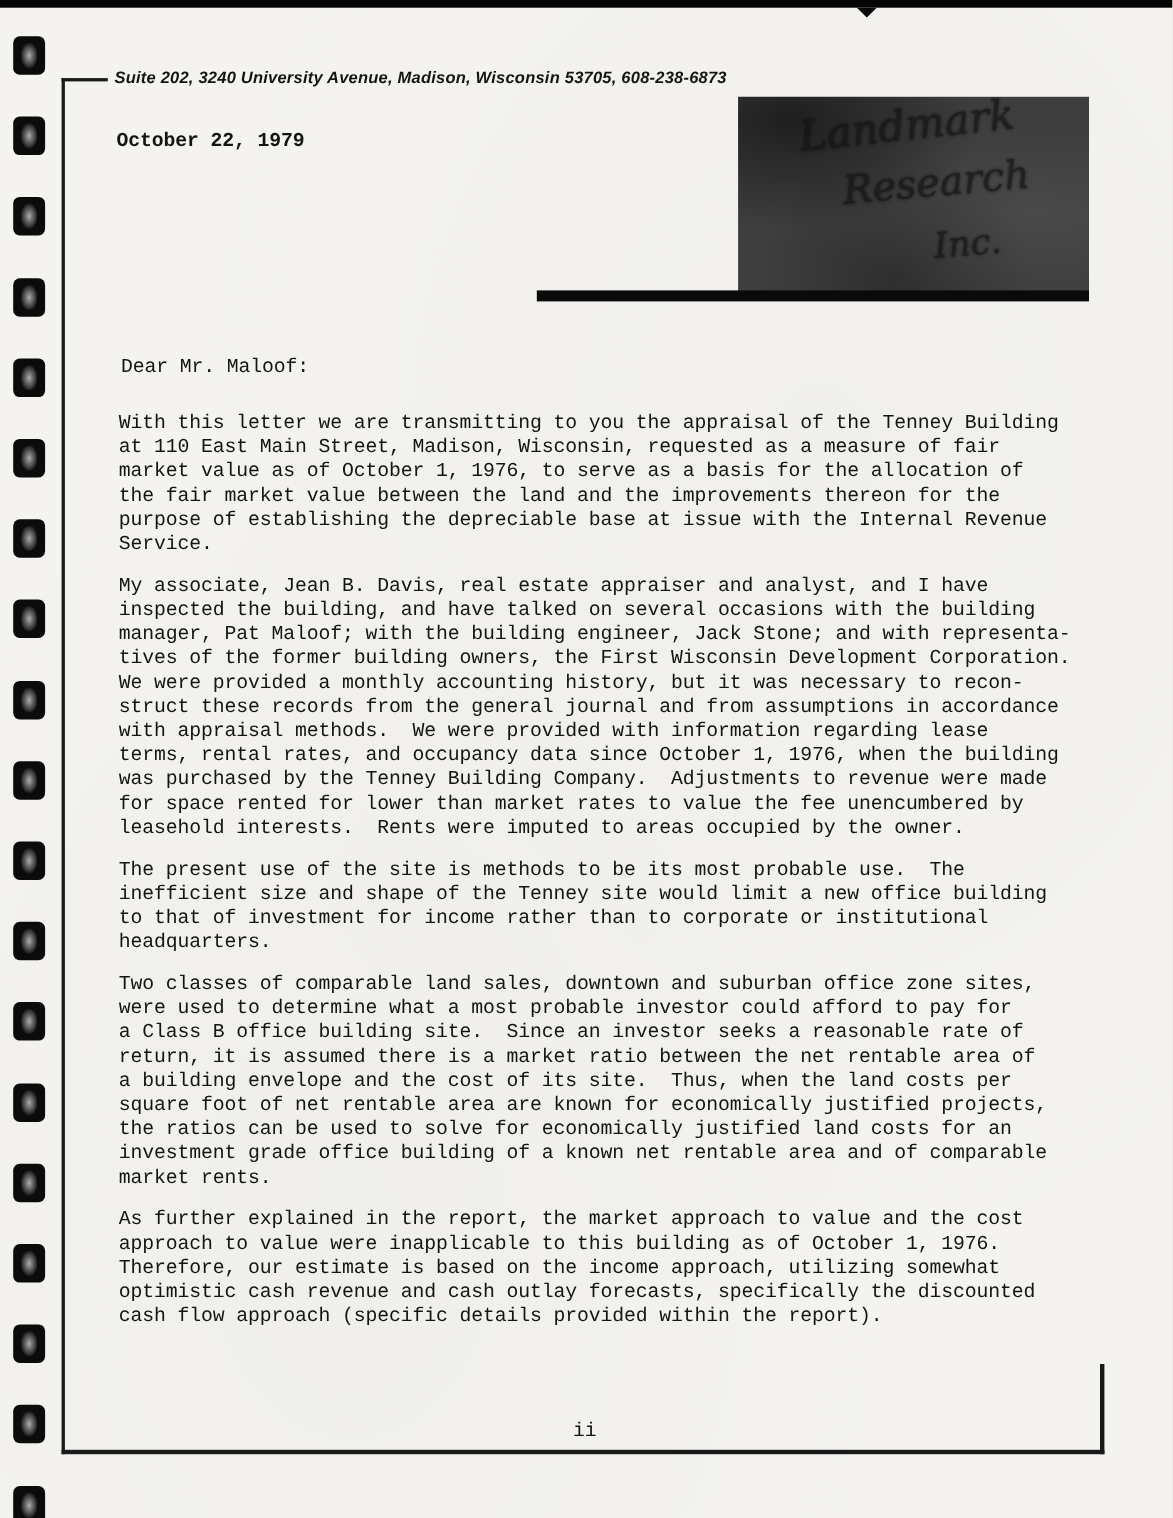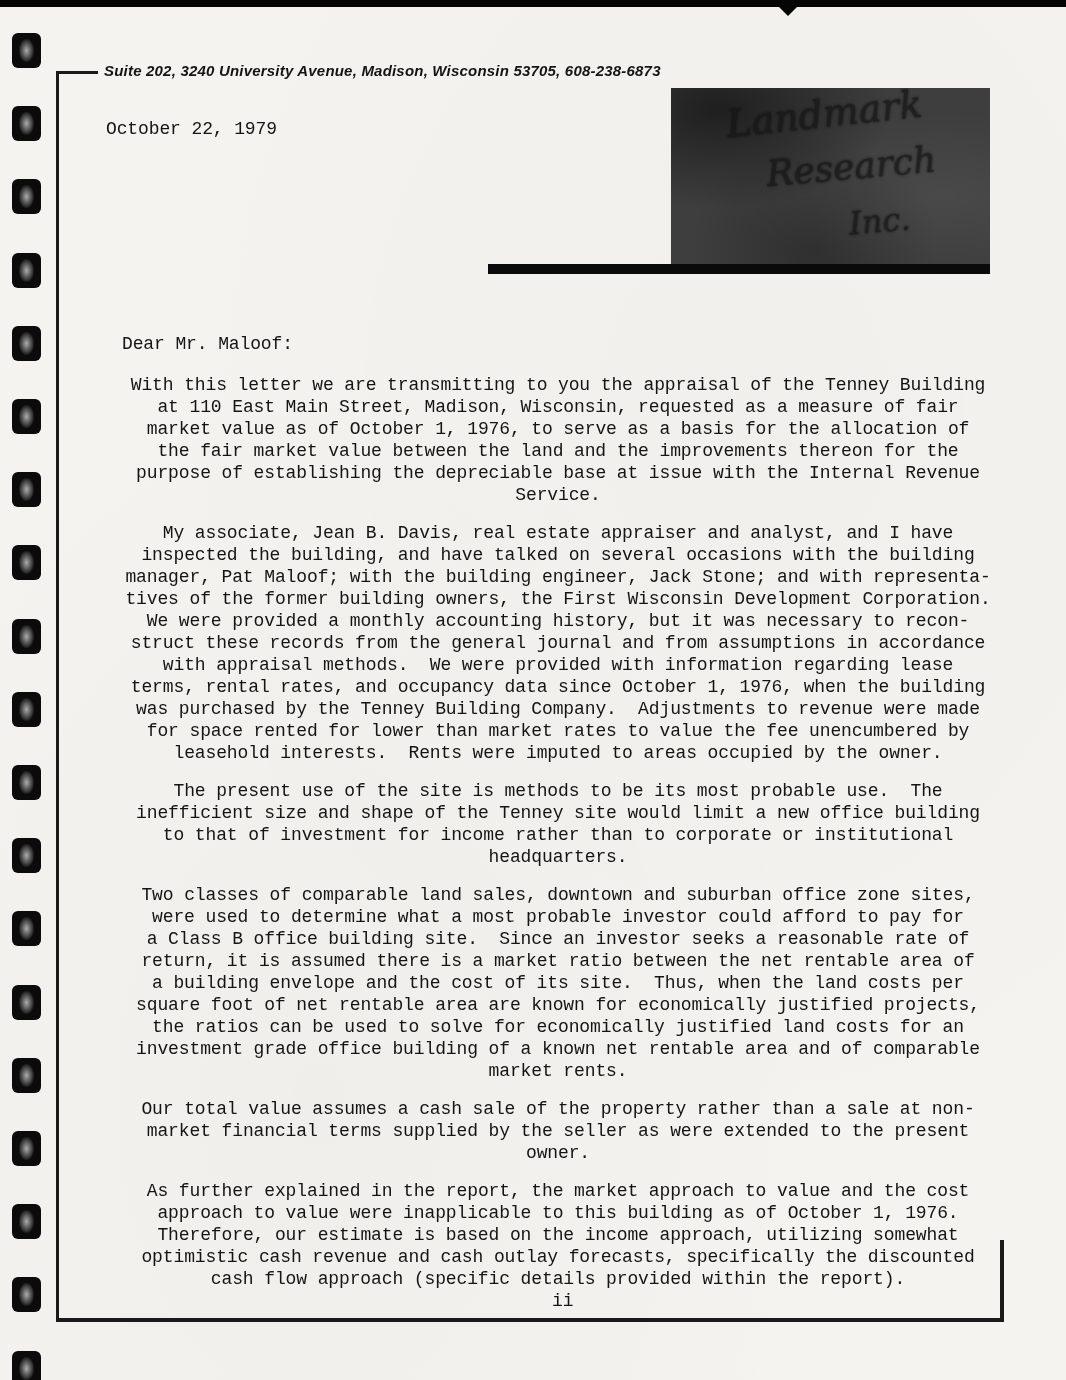--- a/index.html
+++ b/index.html
@@ -51,7 +51,7 @@
     font-size:13px;line-height:19px;color:#1a1a1a;letter-spacing:0.1px;}
   
   .mono{font-size:18px;letter-spacing:-0.12px;color:#141414;}
-  .date{position:absolute;left:106px;top:119px;}
+  .date{position:absolute;left:106px;top:119px;font-weight:bold;}
   .recipient{position:absolute;left:110px;top:246px;line-height:22px;}
   .salutation{position:absolute;left:110px;top:334px;margin-left:12px;}
   .body{position:absolute;left:108px;top:374px;width:900px;}

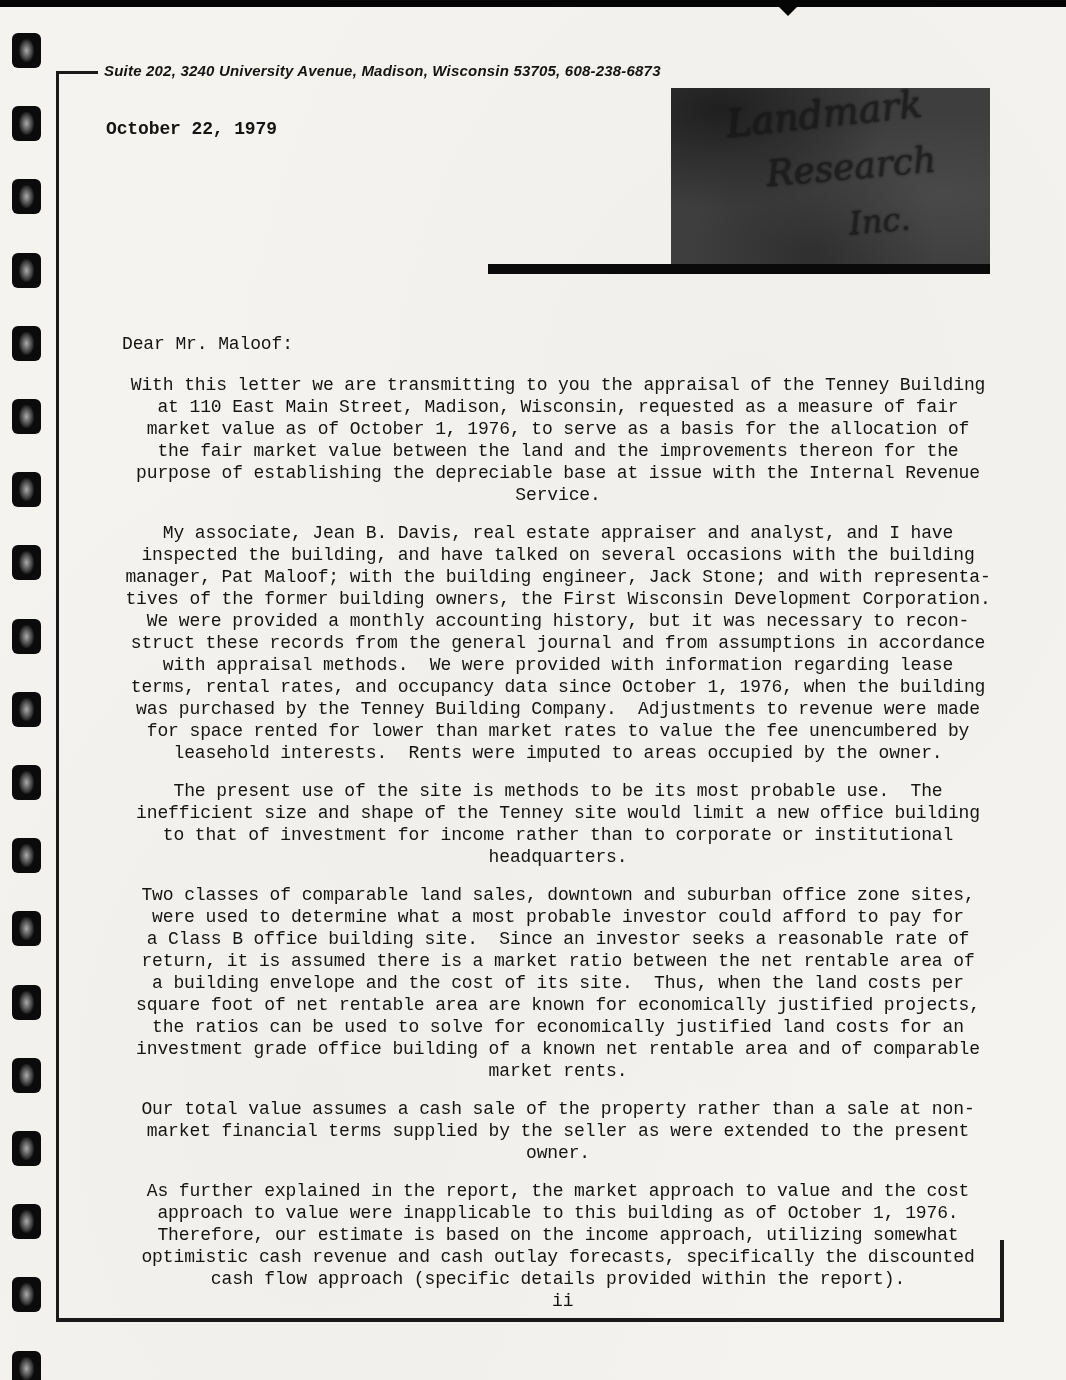--- a/index.html
+++ b/index.html
@@ -53,7 +53,7 @@
   .mono{font-size:18px;letter-spacing:-0.12px;color:#141414;}
   .date{position:absolute;left:106px;top:119px;font-weight:bold;}
   .recipient{position:absolute;left:110px;top:246px;line-height:22px;}
-  .salutation{position:absolute;left:110px;top:334px;margin-left:12px;}
+  .salutation{position:absolute;left:110px;top:324px;}
   .body{position:absolute;left:108px;top:374px;width:900px;}
   .para{white-space:pre;line-height:22px;margin:0 0 16px 0;text-align:center;}
   .page-num{position:absolute;left:552px;top:1291px;}

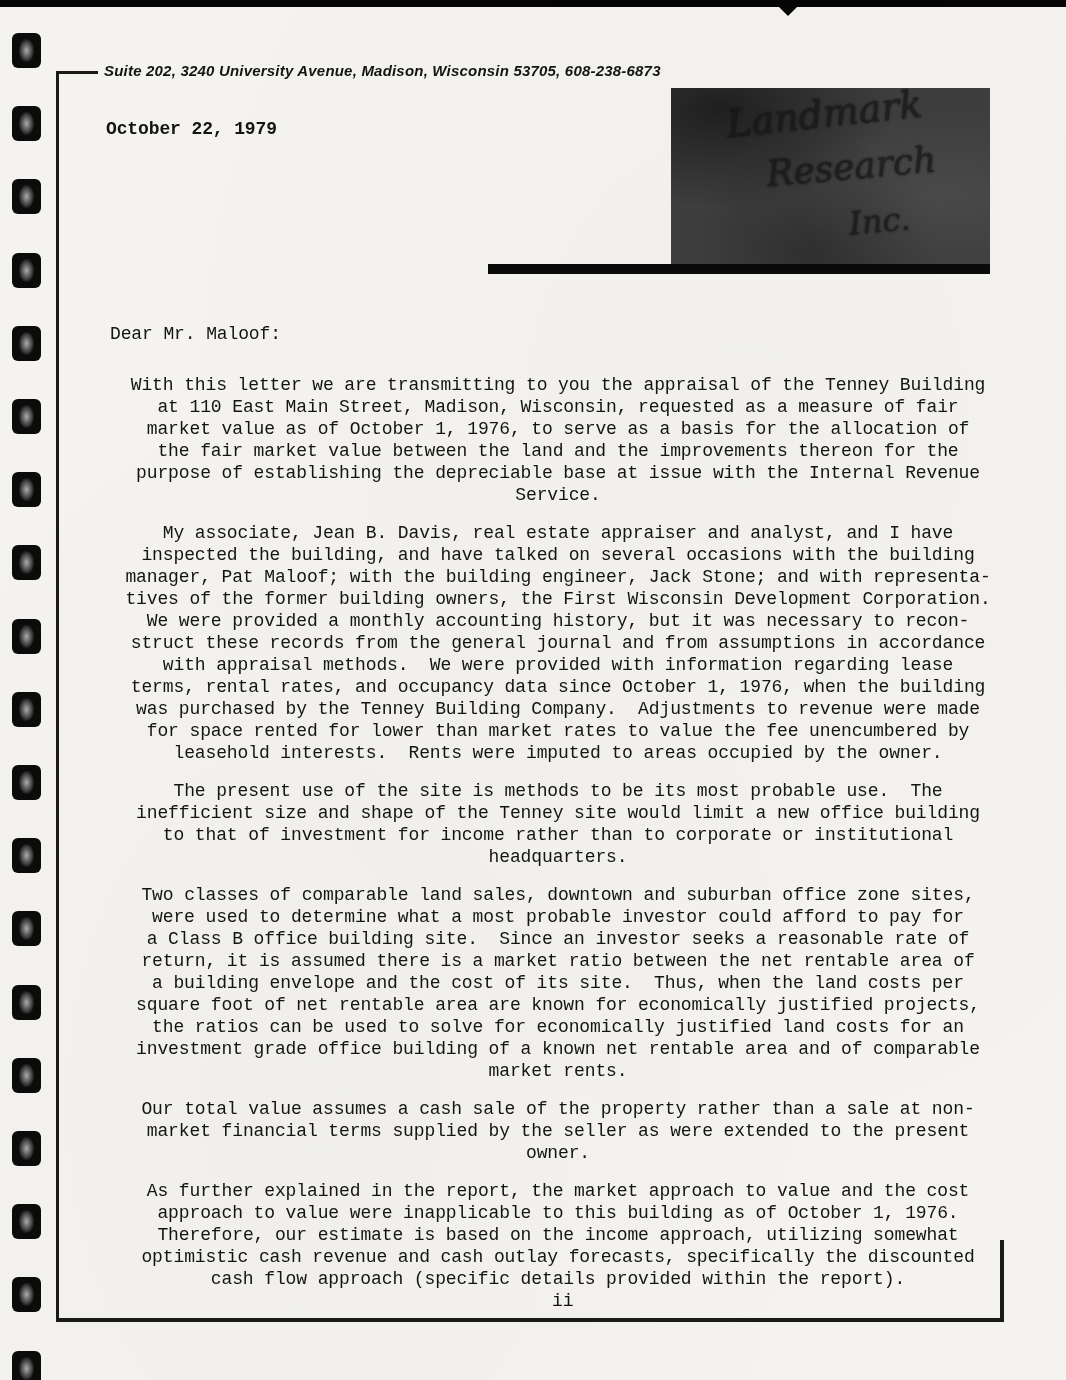--- a/index.html
+++ b/index.html
@@ -55,7 +55,7 @@
   .recipient{position:absolute;left:110px;top:246px;line-height:22px;}
   .salutation{position:absolute;left:110px;top:324px;}
   .body{position:absolute;left:108px;top:374px;width:900px;}
-  .para{white-space:pre;line-height:22px;margin:0 0 16px 0;text-align:center;}
+  .para{white-space:pre;line-height:22px;margin:0 0 16px 0;}
   .page-num{position:absolute;left:552px;top:1291px;}
 </style>
 </head>

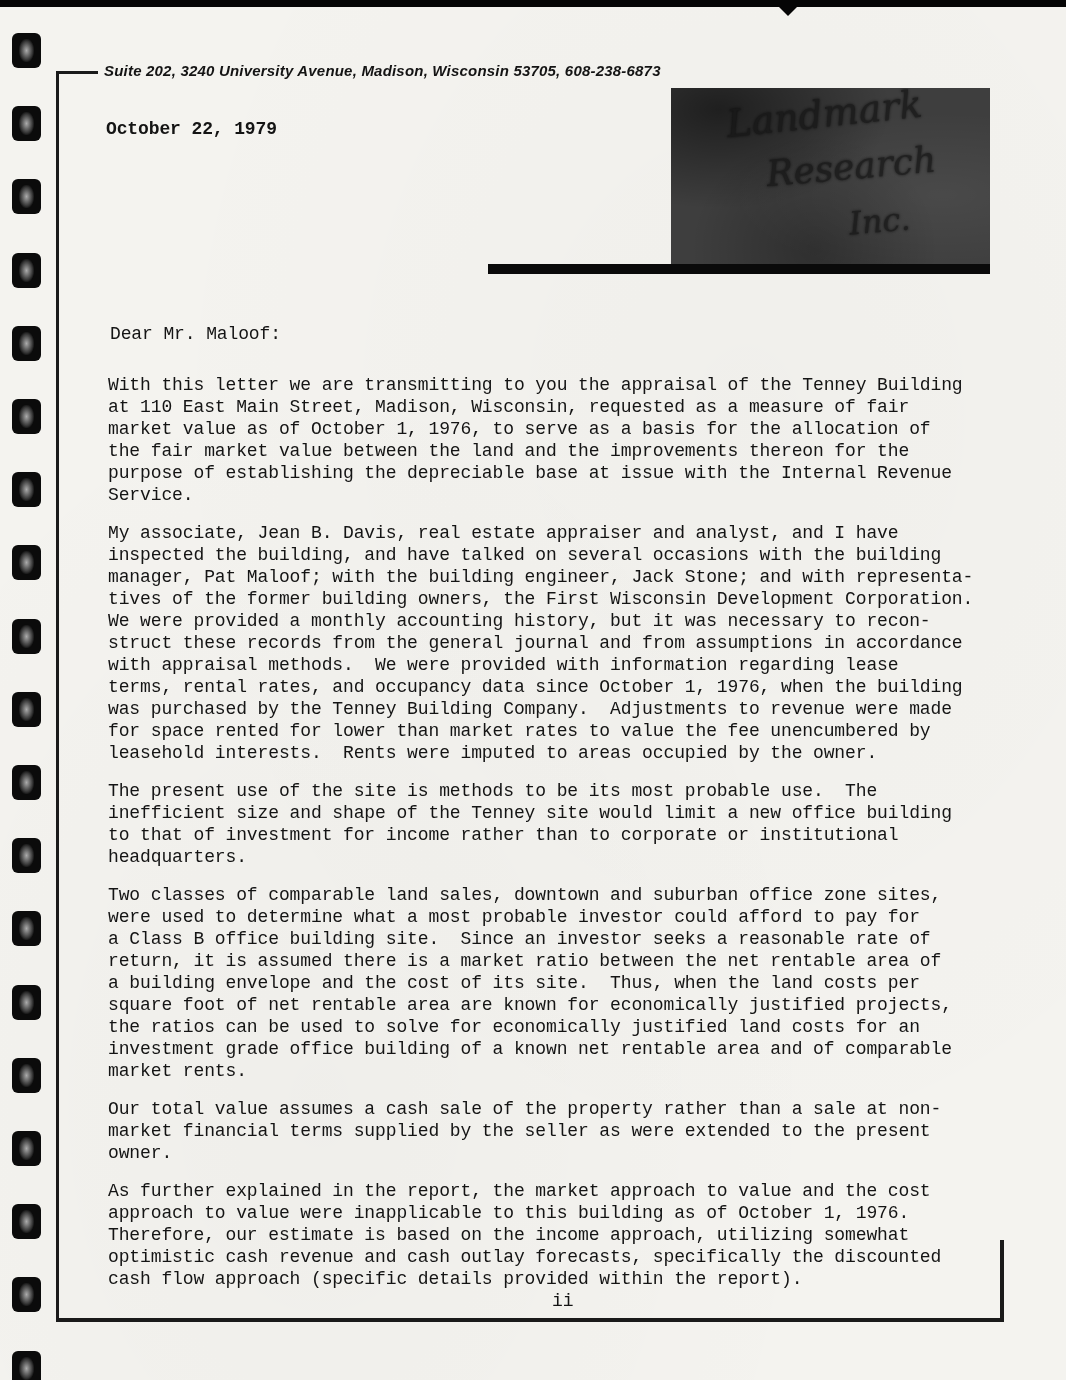--- a/index.html
+++ b/index.html
@@ -139,9 +139,6 @@
 the ratios can be used to solve for economically justified land costs for an
 investment grade office building of a known net rentable area and of comparable
 market rents.</div>
-    <div class="para">Our total value assumes a cash sale of the property rather than a sale at non-
-market financial terms supplied by the seller as were extended to the present
-owner.</div>
     <div class="para">As further explained in the report, the market approach to value and the cost
 approach to value were inapplicable to this building as of October 1, 1976.
 Therefore, our estimate is based on the income approach, utilizing somewhat

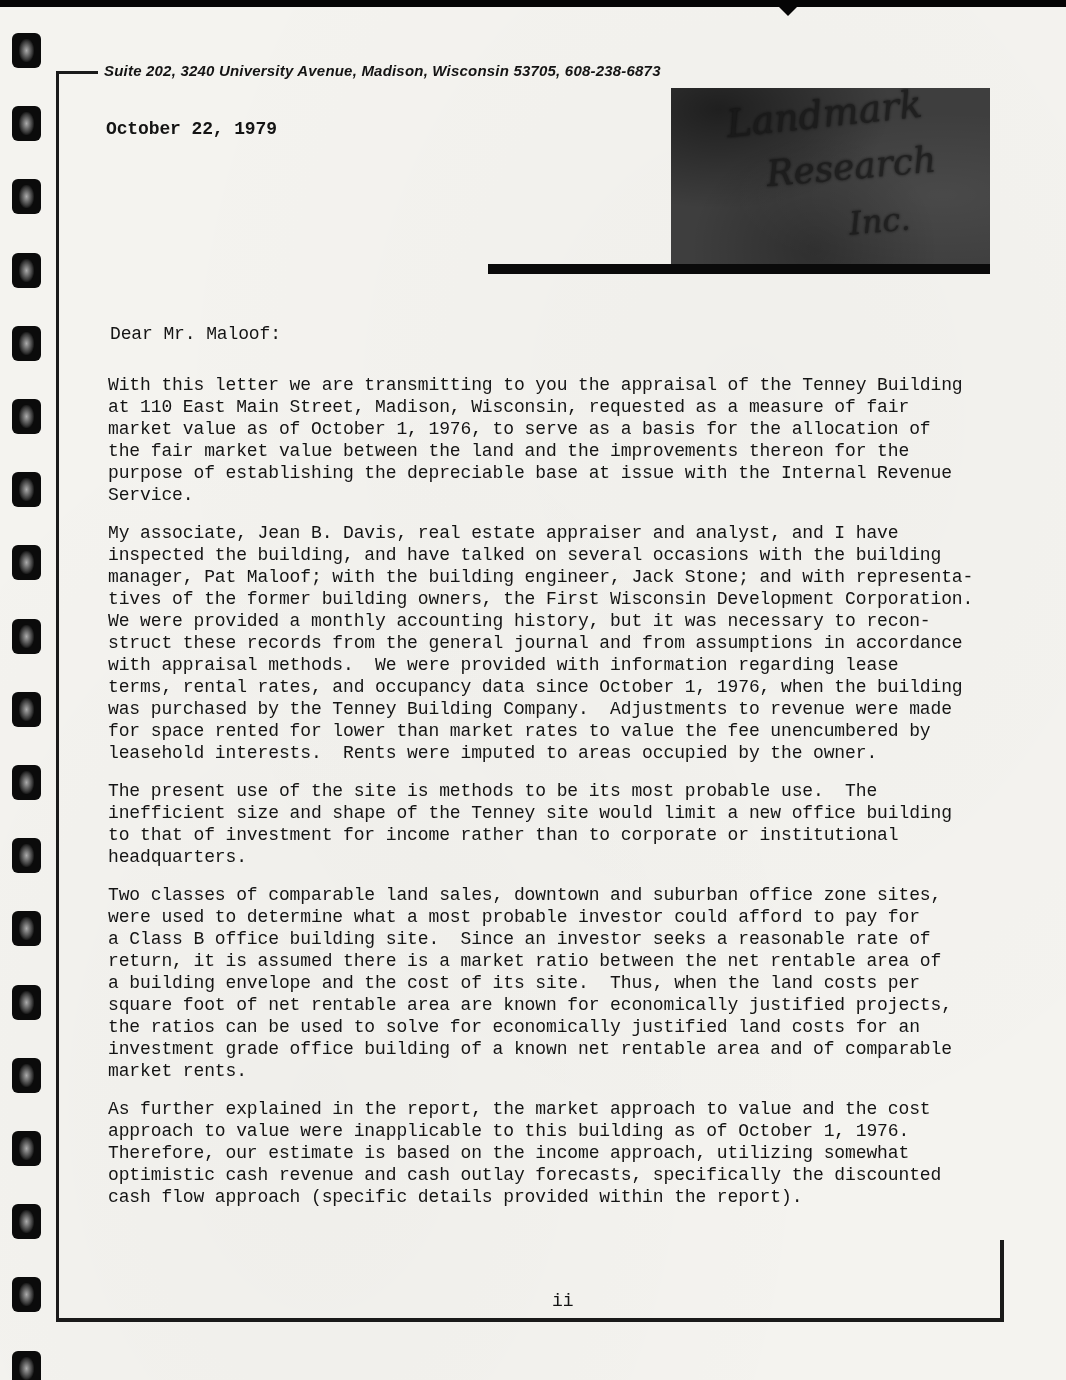--- a/index.html
+++ b/index.html
@@ -56,7 +56,7 @@
   .salutation{position:absolute;left:110px;top:324px;}
   .body{position:absolute;left:108px;top:374px;width:900px;}
   .para{white-space:pre;line-height:22px;margin:0 0 16px 0;}
-  .page-num{position:absolute;left:552px;top:1291px;}
+  .page-num{position:absolute;left:521px;top:1291px;}
 </style>
 </head>
 <body>

